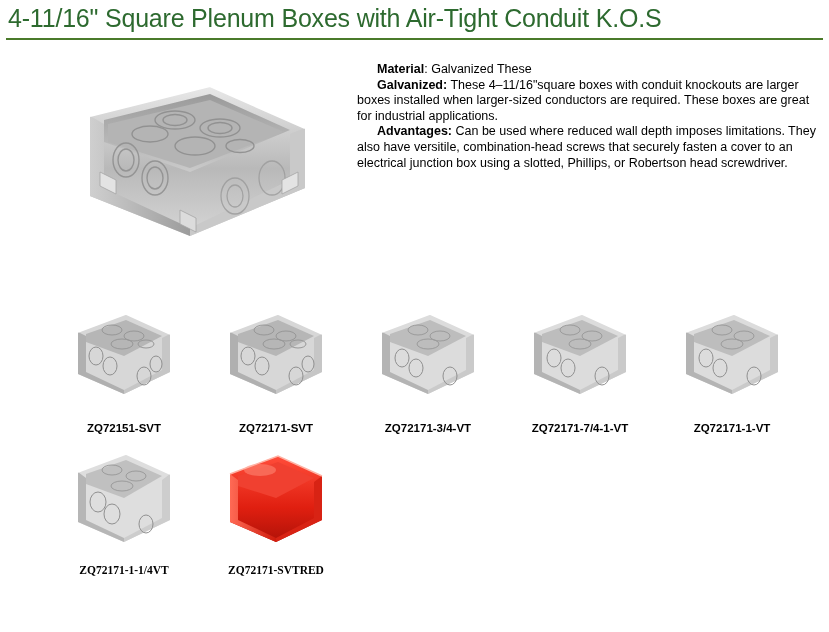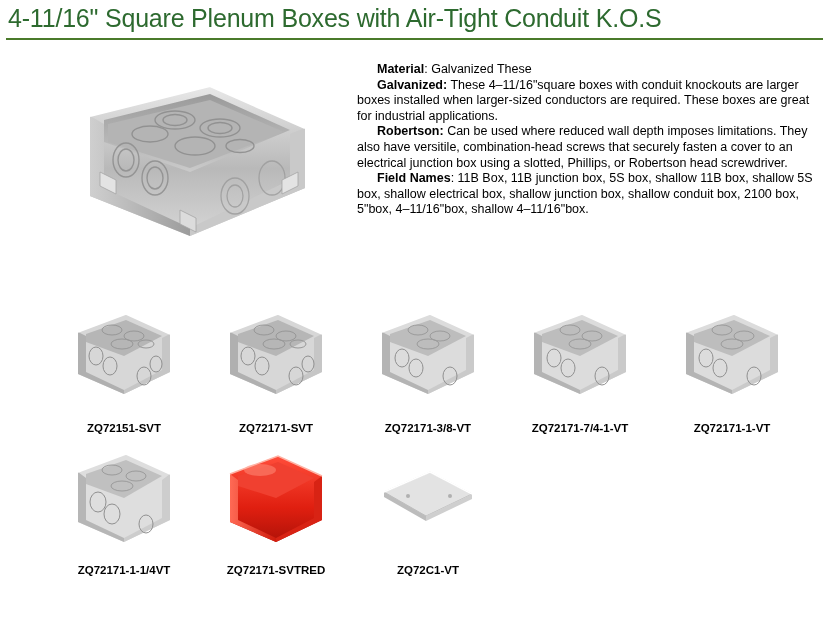--- a/index.html
+++ b/index.html
@@ -171,7 +171,7 @@
       <b>Galvanized:</b><span> These 4–11/16"square boxes with conduit knockouts are larger boxes installed when larger-sized conductors are required. These boxes are great for industrial applications.</span>
     </p>
     <p>
-      <b>Robertson:</b><span> Can be used where reduced wall depth imposes limitations. They also have versitile, combination-head screws that securely fasten a cover to an electrical junction box using a slotted, Phillips, or Robertson head screwdriver.</span>
+      <b>Advantages:</b><span> Can be used where reduced wall depth imposes limitations. They also have versitile, combination-head screws that securely fasten a cover to an electrical junction box using a slotted, Phillips, or Robertson head screwdriver.</span>
     </p>
     <p>
       <b>Field Names</b><span>: 11B Box, 11B junction  box, 5S box, shallow 11B box, shallow 5S box, shallow electrical box, shallow junction box, shallow conduit box, 2100 box, 5"box, 4–11/16"box, shallow 4–11/16"box.</span>

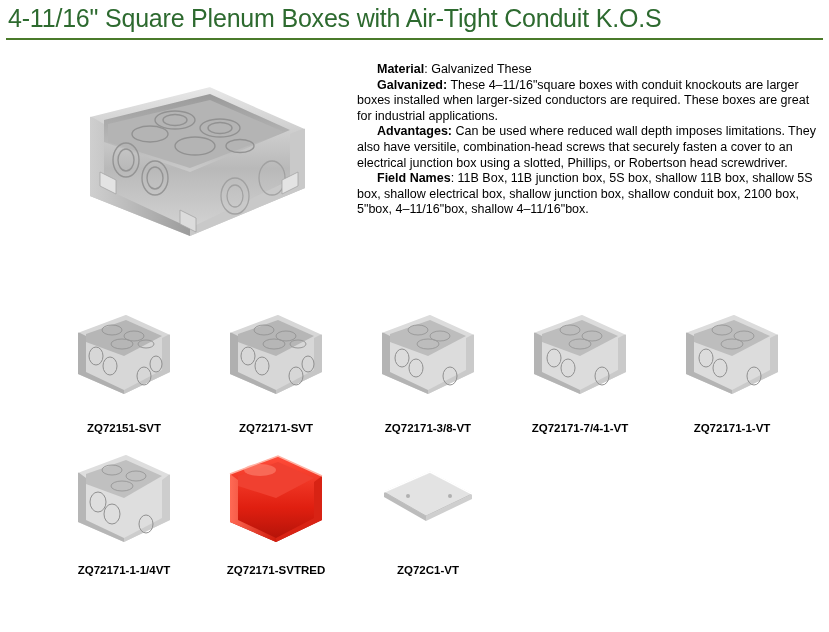--- a/index.html
+++ b/index.html
@@ -173,9 +173,6 @@
     <p>
       <b>Advantages:</b><span> Can be used where reduced wall depth imposes limitations. They also have versitile, combination-head screws that securely fasten a cover to an electrical junction box using a slotted, Phillips, or Robertson head screwdriver.</span>
     </p>
-    <p>
-      <b>Field Names</b><span>: 11B Box, 11B junction  box, 5S box, shallow 11B box, shallow 5S box, shallow electrical box, shallow junction box, shallow conduit box, 2100 box, 5"box, 4–11/16"box, shallow 4–11/16"box.</span>
-    </p>
   </div>
 
   <div class="grid">

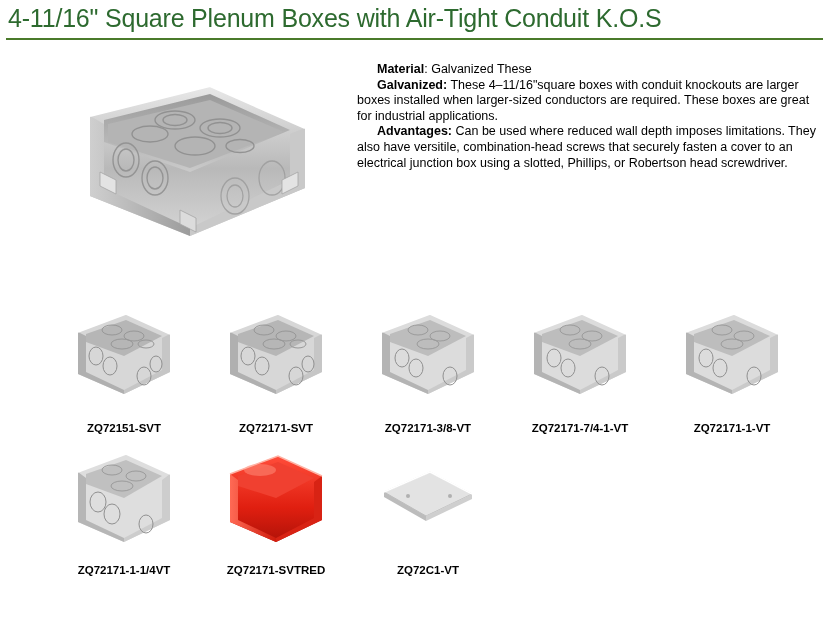--- a/index.html
+++ b/index.html
@@ -249,7 +249,7 @@
             <polyline points="14,34 62,16 106,36" fill="none" stroke="#fff" stroke-width="1.6"></polyline>
           </svg>
         </div>
-        <div class="caption">ZQ72171-3/8-VT</div>
+        <div class="caption">ZQ72171-3/4-VT</div>
       </div>
 
       <div class="cell">

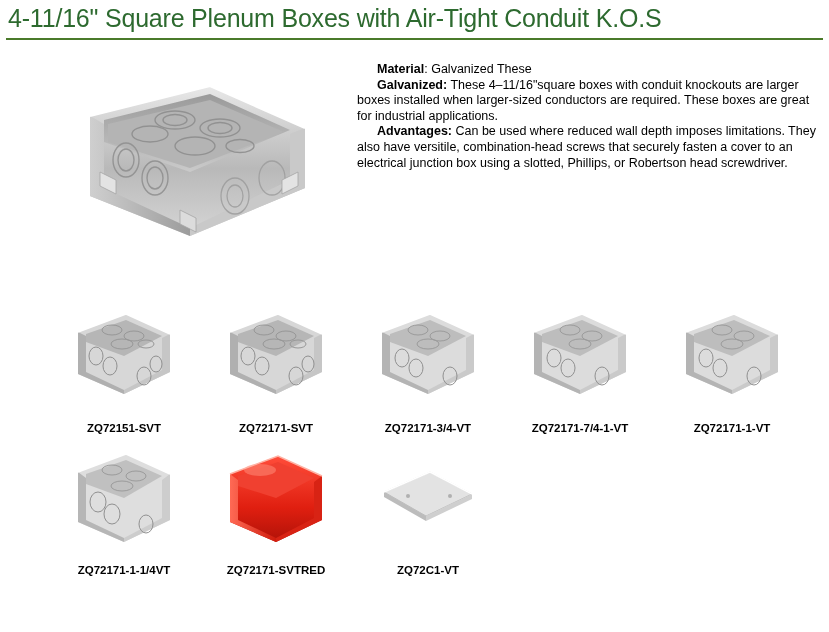--- a/index.html
+++ b/index.html
@@ -86,7 +86,7 @@
     text-align: center;
     white-space: nowrap;
   }
-  .row2 .caption { margin-top: 4px; }
+  .row2 .caption { margin-top: 4px; font-family: Liberation Serif, serif; }
 
   svg { display: block; }
 </style>

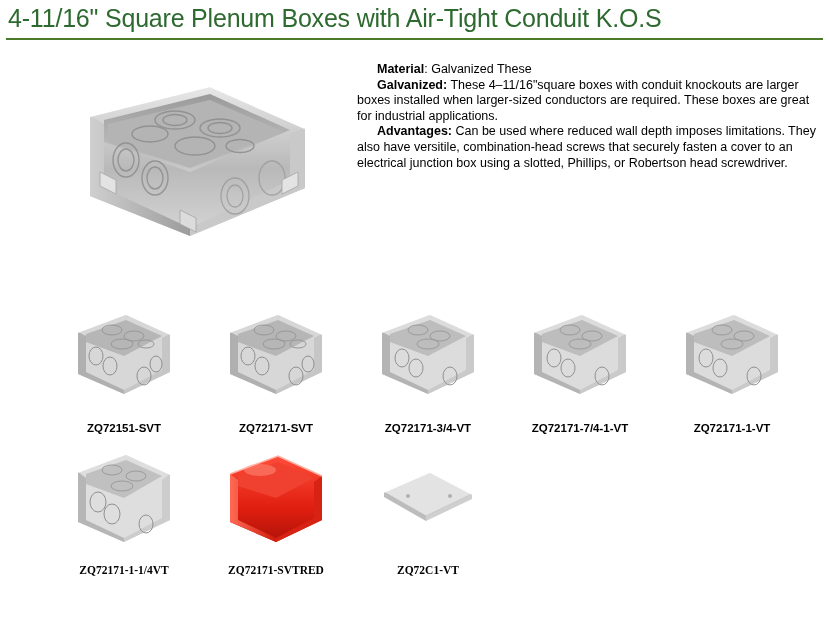--- a/index.html
+++ b/index.html
@@ -351,19 +351,6 @@
 
 
 
-      <div class="cell">
-        <div class="thumb">
-          <svg viewBox="0 0 120 118" width="120" height="118">
-            <polygon points="16,50 62,30 104,52 58,74" fill="#e3e3e3" stroke="#bdbdbd" stroke-width="1"></polygon>
-            <polygon points="16,50 58,74 58,79 16,55" fill="#bcbcbc"></polygon>
-            <polygon points="104,52 58,74 58,79 104,57" fill="#cfcfcf"></polygon>
-            <polyline points="16,50 62,30 104,52" fill="none" stroke="#ffffff" stroke-width="1.6"></polyline>
-            <circle cx="40" cy="54" r="2" fill="#b0b0b0"></circle>
-            <circle cx="82" cy="54" r="2" fill="#b0b0b0"></circle>
-          </svg>
-        </div>
-        <div class="caption">ZQ72C1-VT</div>
-      </div>
     </div>
 
   </div>

